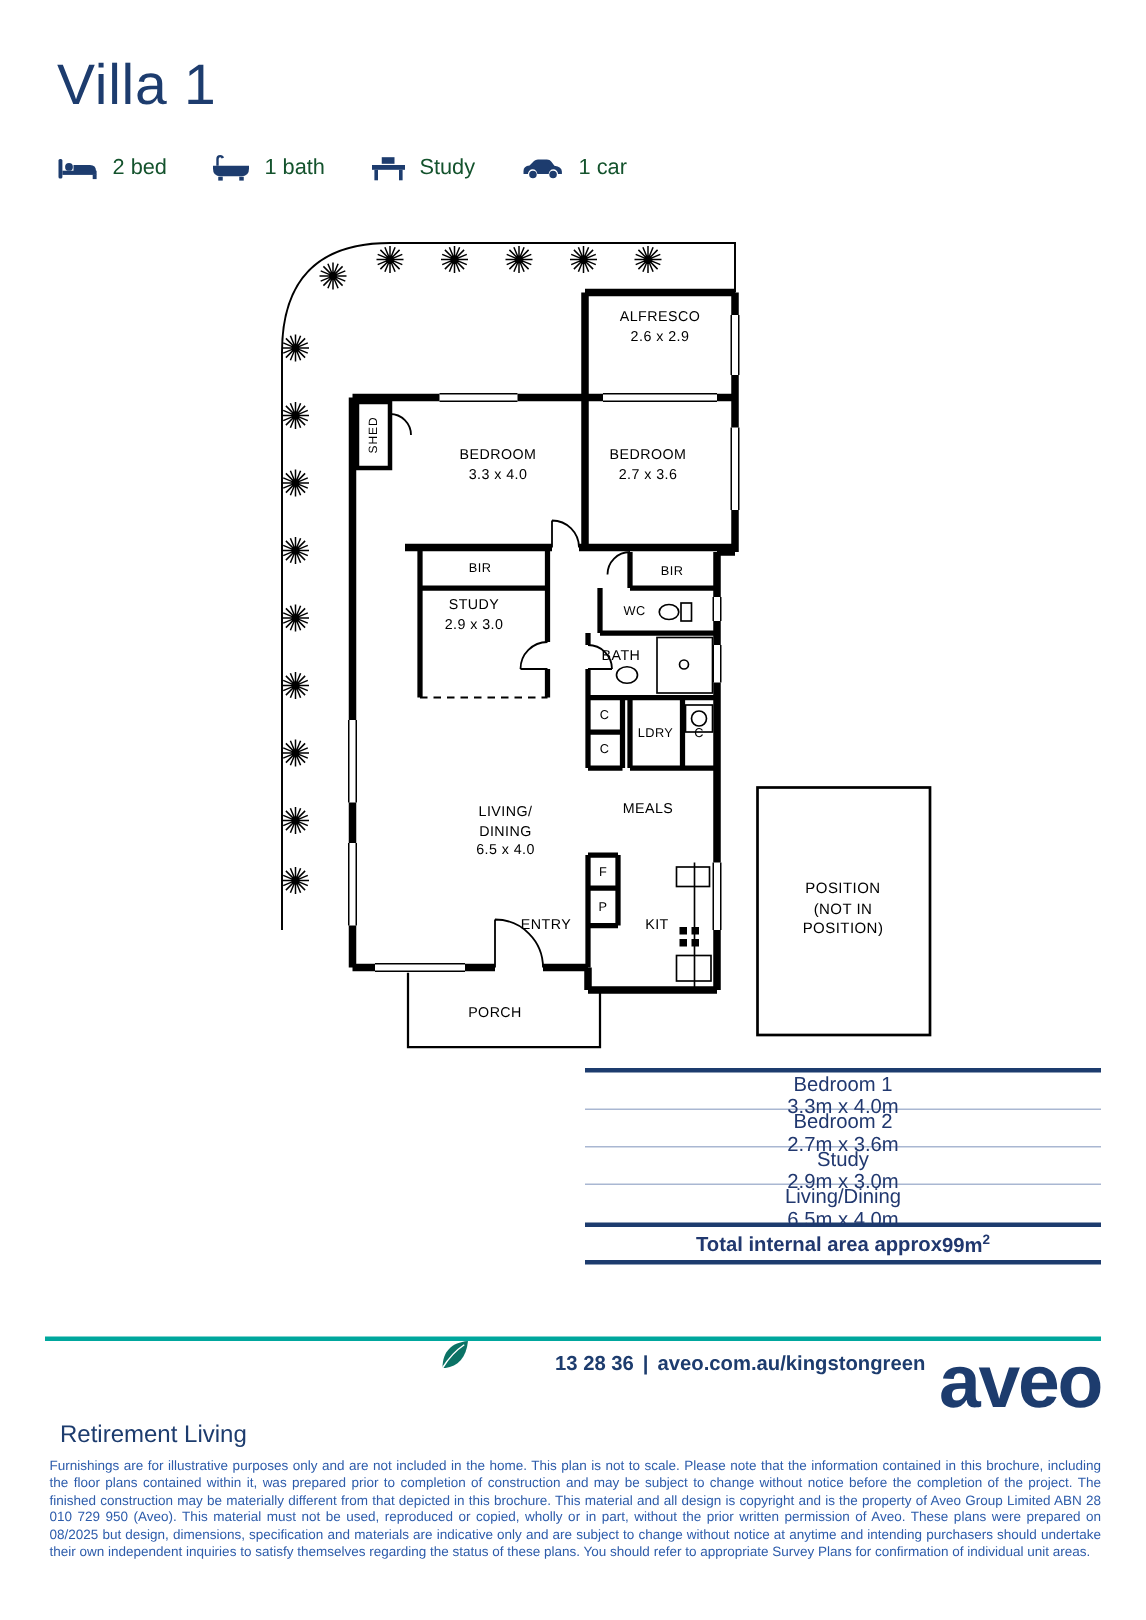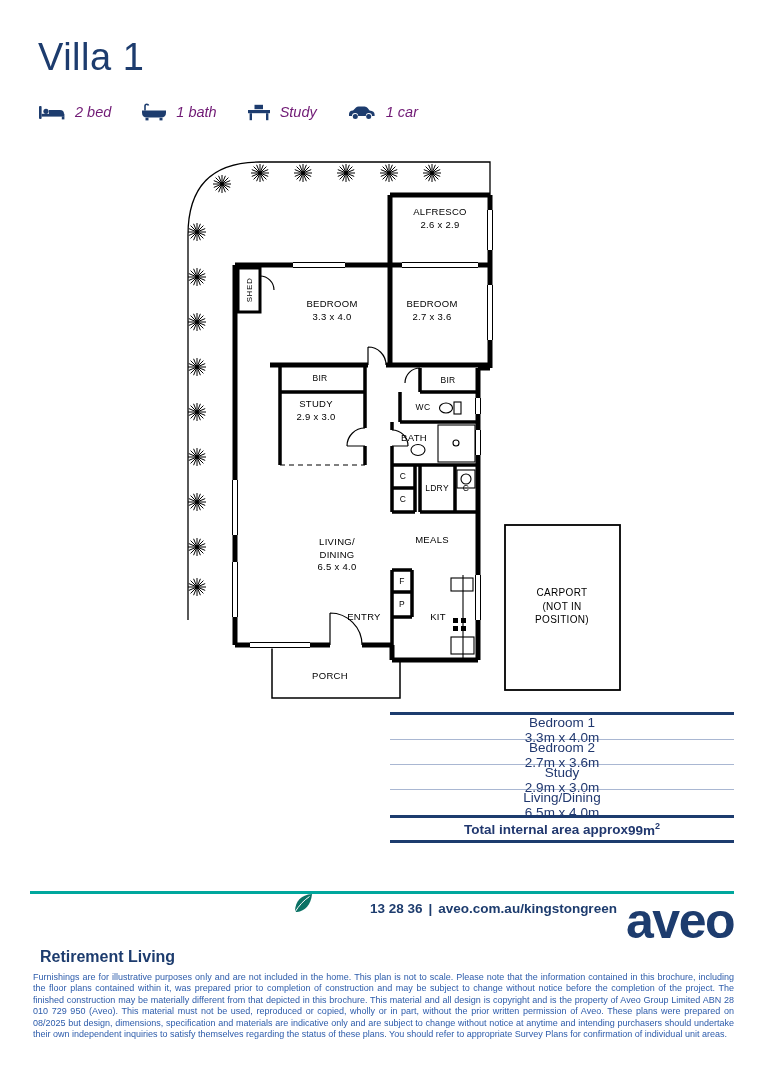--- a/index.html
+++ b/index.html
@@ -10,7 +10,7 @@
 
   .features{position:absolute;left:38px;top:102px;display:flex;align-items:center;}
   .feature{display:flex;align-items:center;gap:9px;margin-right:30px;}
-  .feature .flabel{font-size:14.5px;color:#701a75;font-style:italic;}
+  .feature .flabel{font-size:14.5px;color:#14532d;}
 
   .plan{position:absolute;left:180px;top:150px;width:460px;height:560px;}
   .plan svg.geom{position:absolute;left:0;top:0;}

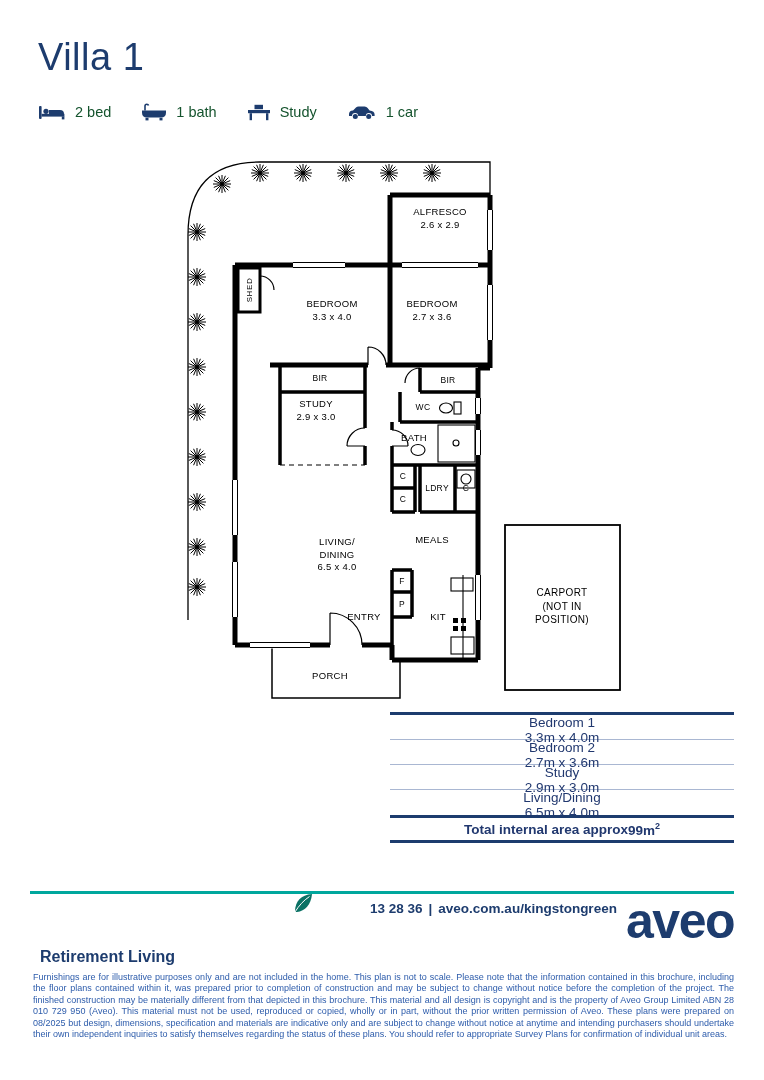--- a/index.html
+++ b/index.html
@@ -226,7 +226,7 @@
     <div class="rlabel" style="left:184px;top:461px">ENTRY</div>
     <div class="rlabel" style="left:150px;top:520px">PORCH</div>
     <div class="rlabel cp" style="left:382px;top:436px">
-      <span>CARPORT</span><br><span>(NOT IN</span><br><span>POSITION)</span>
+      <span>POSITION</span><br><span>(NOT IN</span><br><span>POSITION)</span>
     </div>
   </div>
 

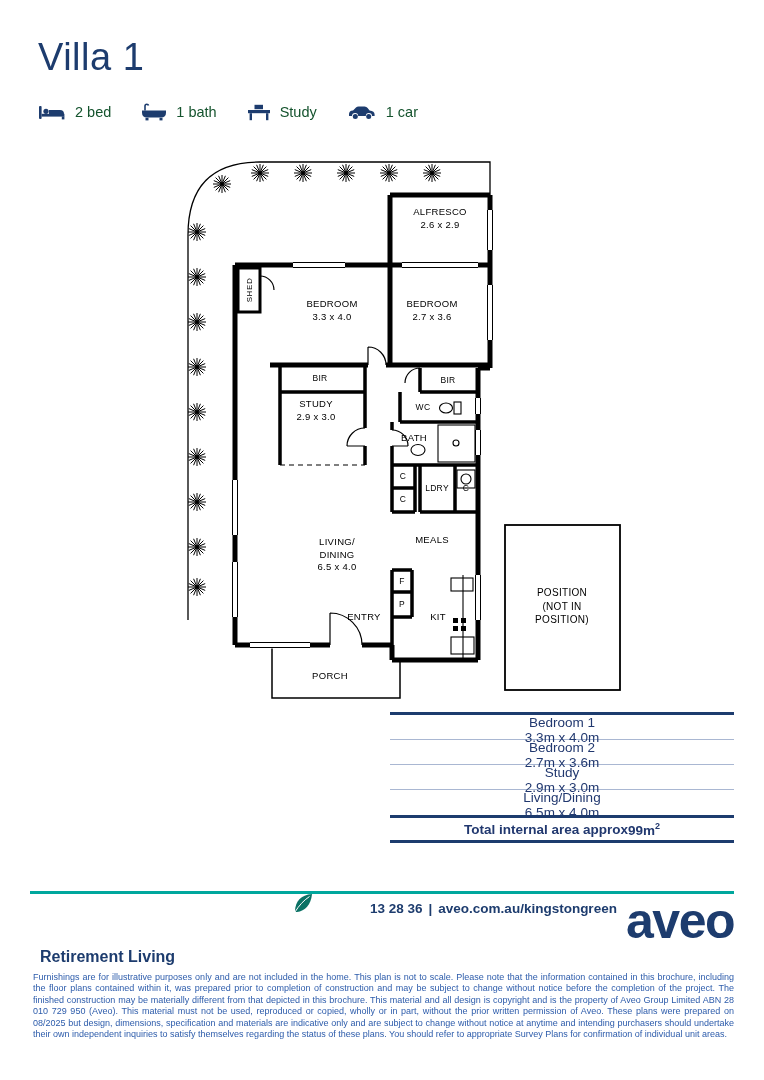--- a/index.html
+++ b/index.html
@@ -30,7 +30,7 @@
   .footer-rule{position:absolute;left:30px;top:891px;width:704px;height:3px;background:#00a79d;}
   .brand{position:absolute;left:38px;top:906px;font-size:33px;color:#1d3c6e;font-weight:500;}
   .leaf{position:absolute;left:291px;top:891px;}
-  .tagline{position:absolute;left:40px;top:948px;font-size:16px;color:#1d3c6e;font-weight:bold;}
+  .tagline{position:absolute;left:40px;top:948px;font-size:16px;color:#1d3c6e;}
   .contact{position:absolute;left:330px;top:901px;color:#1d3c6e;font-size:13.5px;font-weight:bold;}
   .contact .cline{display:flex;align-items:center;gap:6px;margin-bottom:5px;margin-left:40px;}
   .aveo{position:absolute;right:30px;top:892px;font-size:50px;font-weight:bold;color:#1d3c6e;letter-spacing:-1.5px;}

